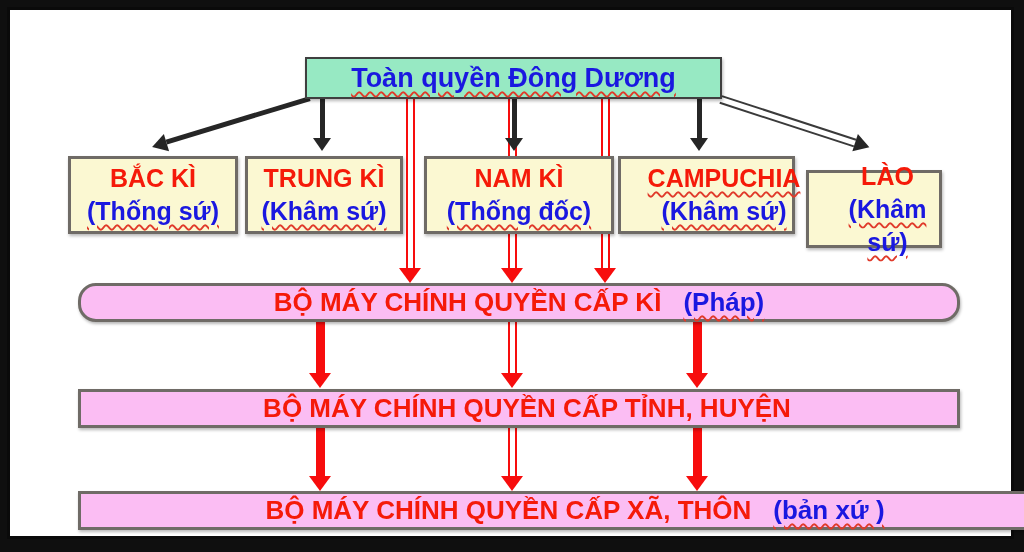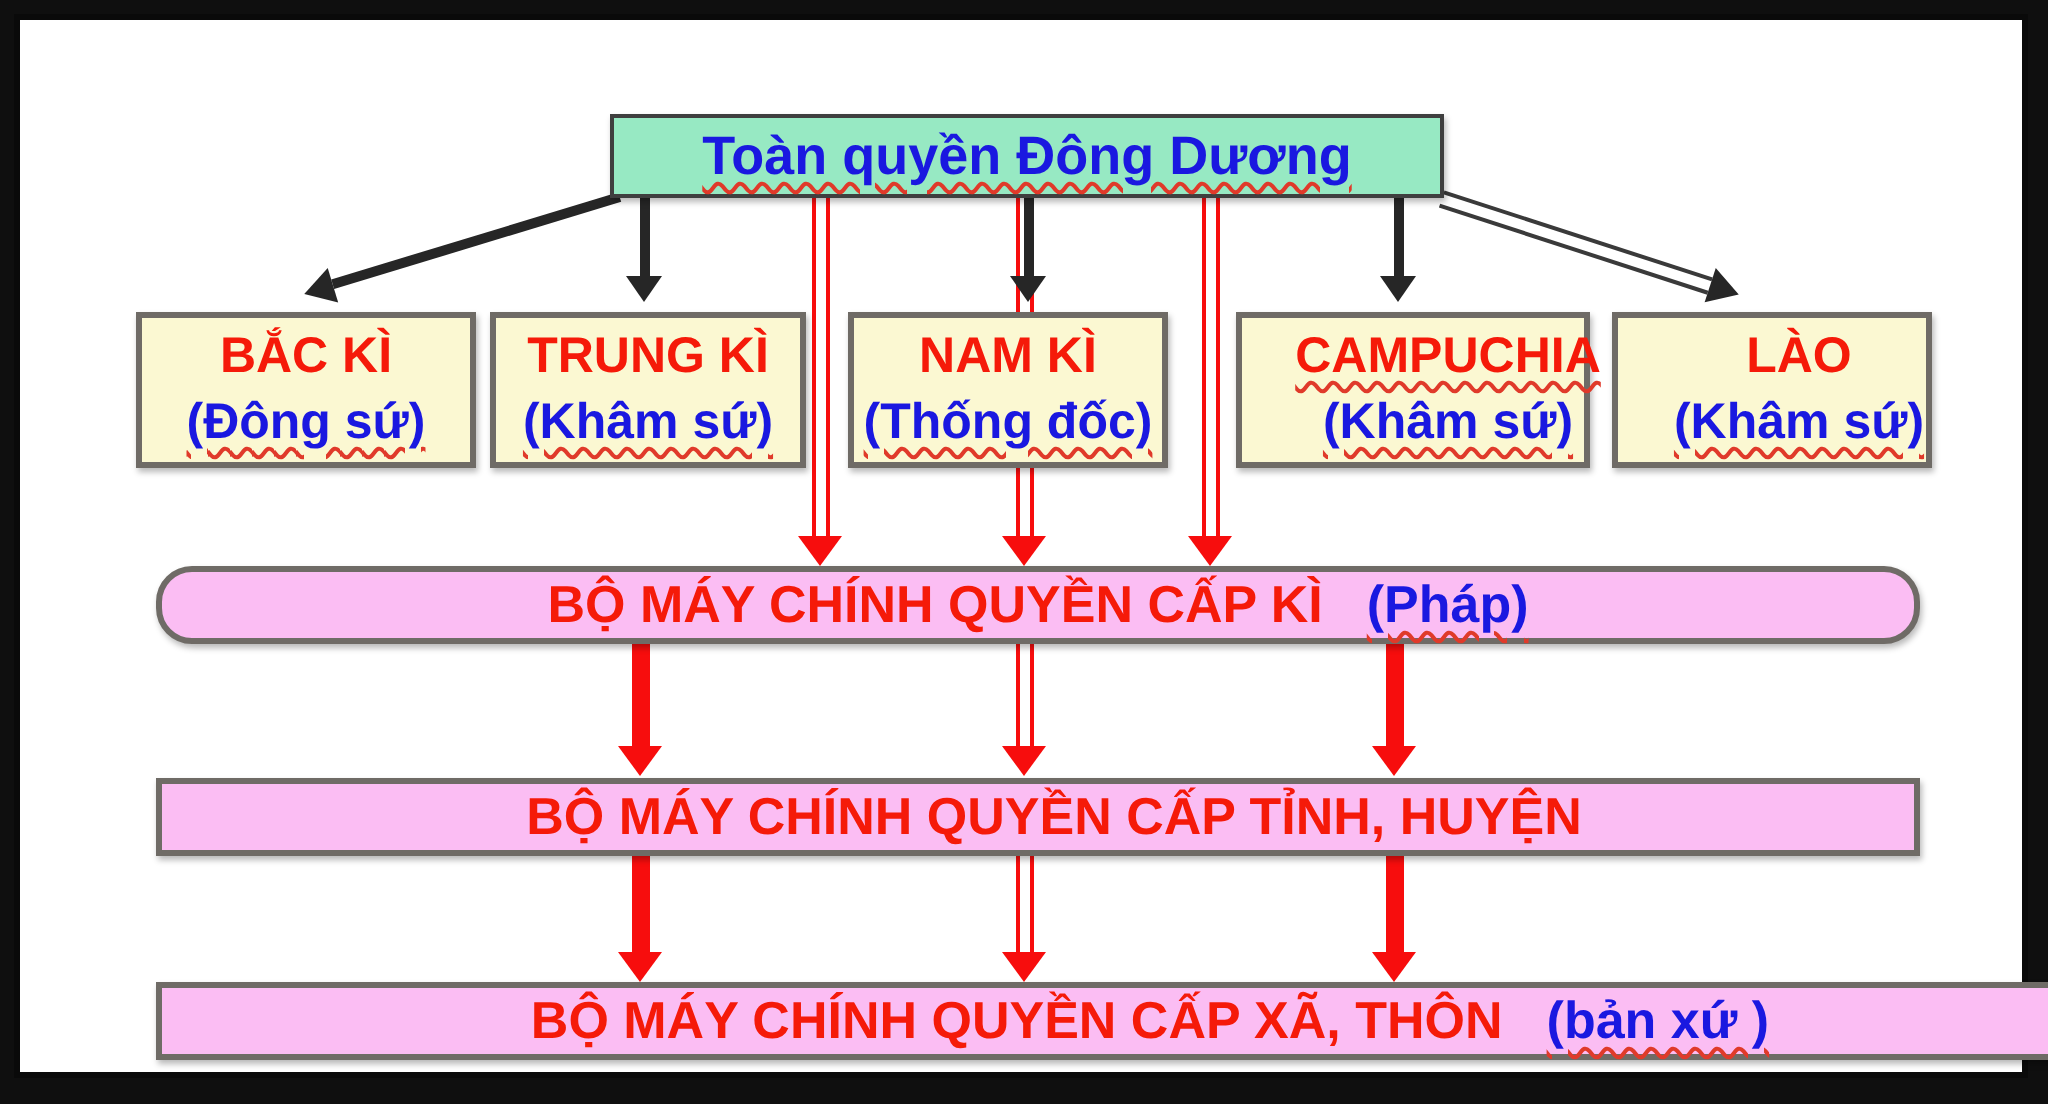--- a/index.html
+++ b/index.html
@@ -149,7 +149,7 @@
     <span class="red-t">TRUNG KÌ</span>
     <span class="blue-t wavy">(Khâm sứ)</span>
   </div>
-  <div class="node region-box" style="left:424px;top:156px;width:160px;height:78px;">
+  <div class="node region-box" style="left:424px;top:156px;width:190px;height:78px;">
     <span class="red-t">NAM KÌ</span>
     <span class="blue-t wavy">(Thống đốc)</span>
   </div>

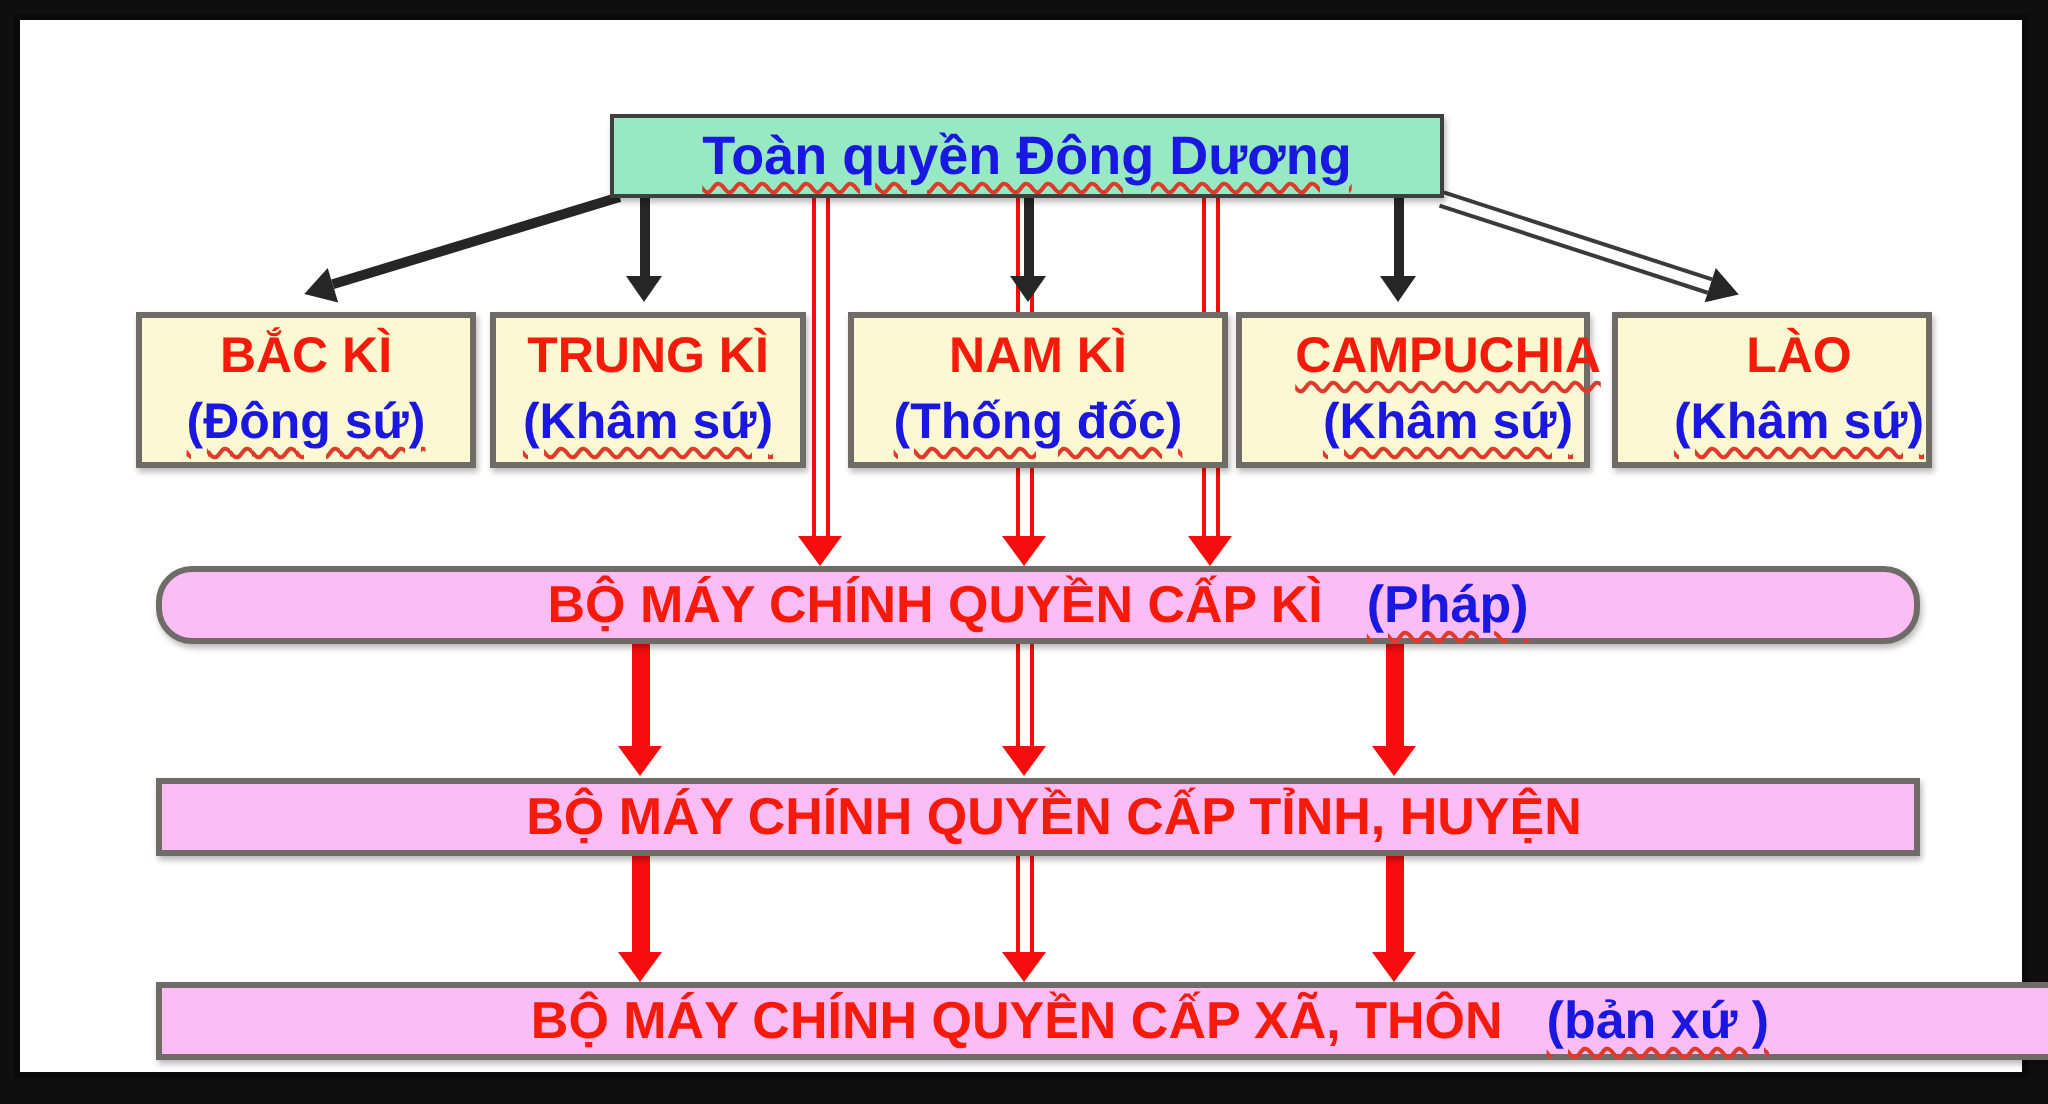--- a/index.html
+++ b/index.html
@@ -157,7 +157,7 @@
     <span class="red-t wavy">CAMPUCHIA</span>
     <span class="blue-t wavy">(Khâm sứ)</span>
   </div>
-  <div class="node region-box" style="left:806px;top:156px;width:160px;height:78px;padding-left:27px;">
+  <div class="node region-box" style="left:806px;top:170px;width:136px;height:78px;padding-left:27px;">
     <span class="red-t">LÀO</span>
     <span class="blue-t wavy">(Khâm sứ)</span>
   </div>

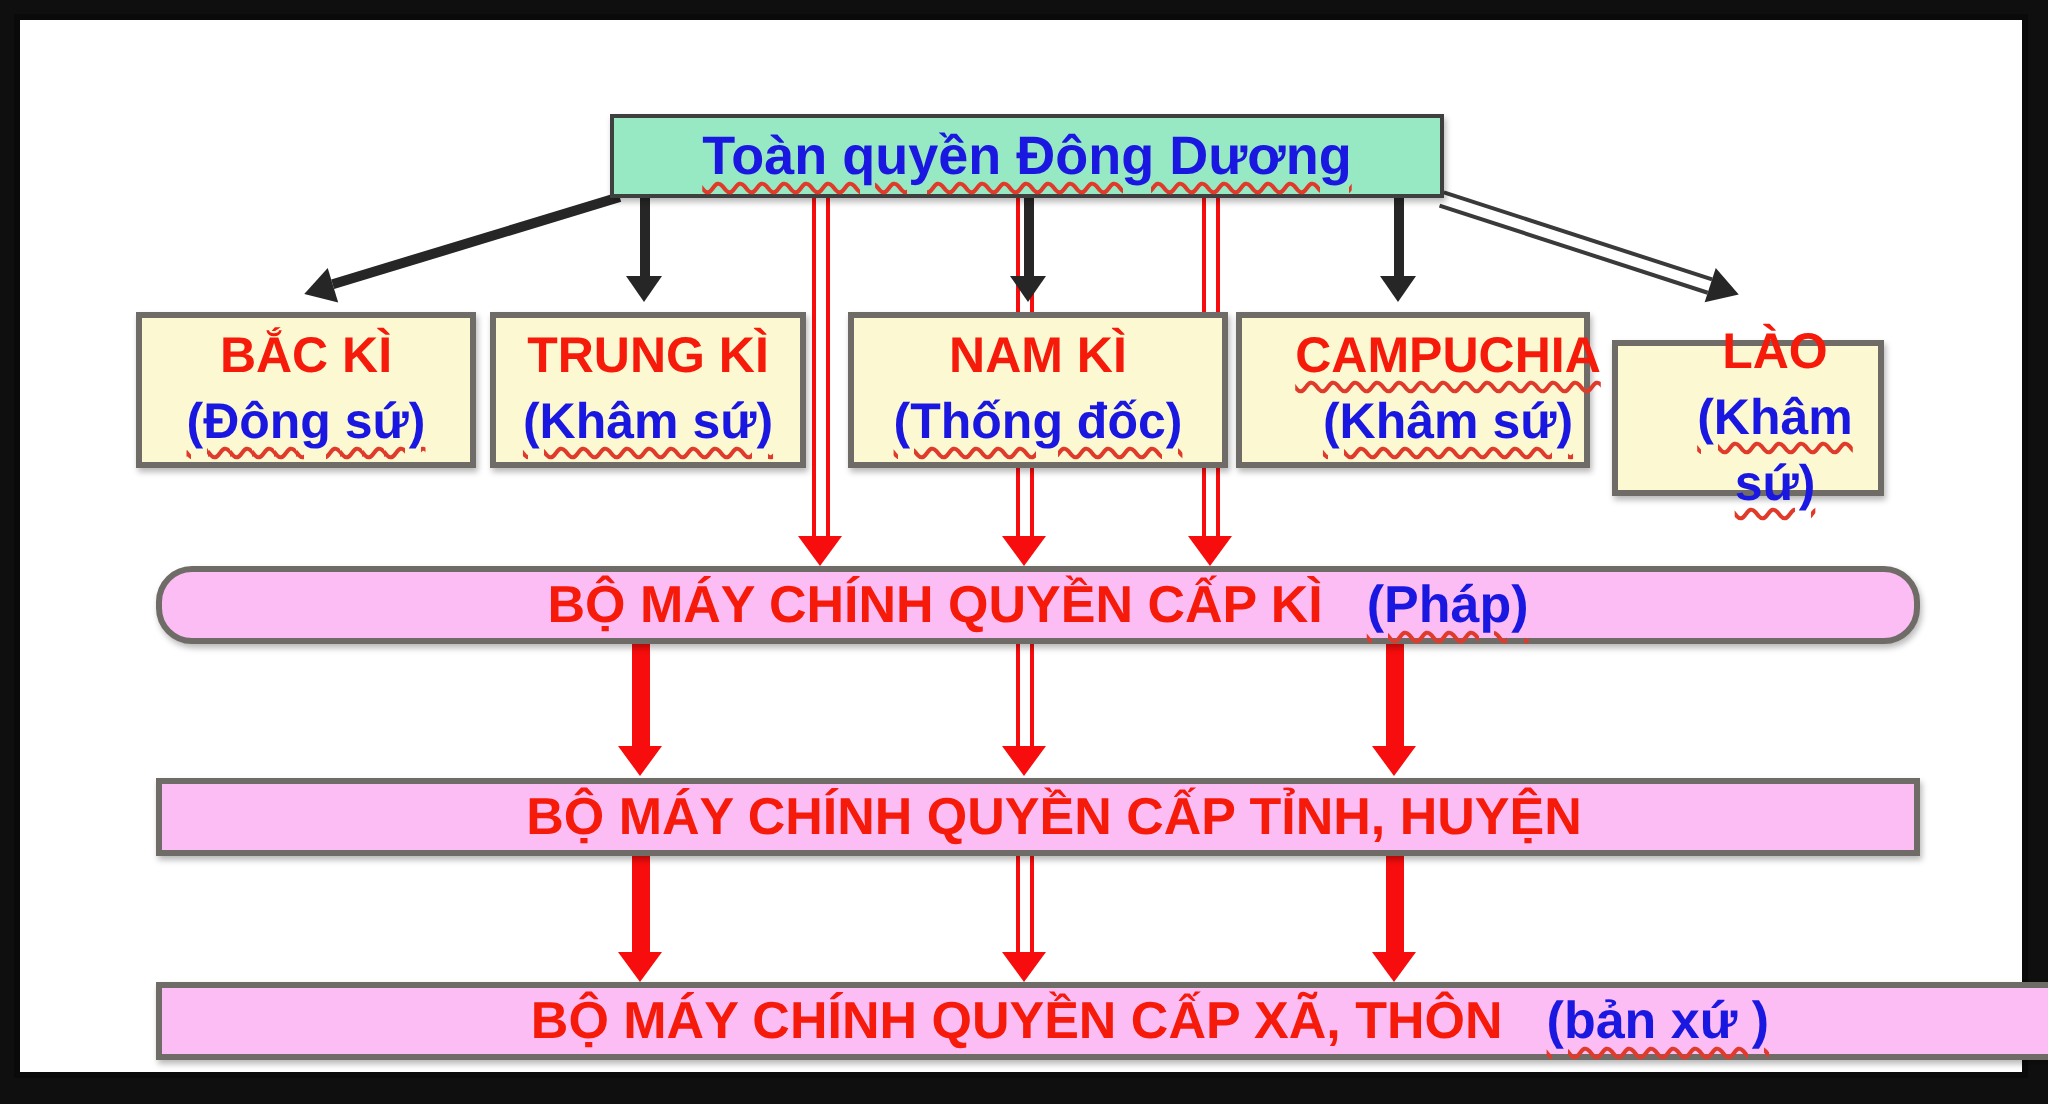--- a/index.html
+++ b/index.html
@@ -143,7 +143,7 @@
 
   <div class="node region-box" style="left:68px;top:156px;width:170px;height:78px;">
     <span class="red-t">BẮC KÌ</span>
-    <span class="blue-t wavy">(Đông sứ)</span>
+    <span class="blue-t wavy">(Thống sứ)</span>
   </div>
   <div class="node region-box" style="left:245px;top:156px;width:158px;height:78px;">
     <span class="red-t">TRUNG KÌ</span>

